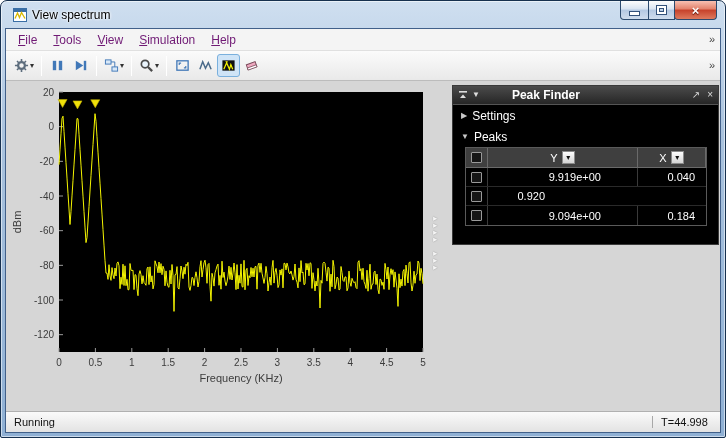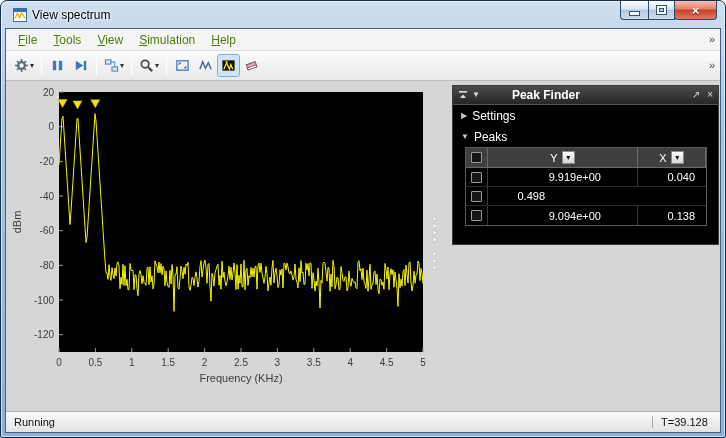--- a/index.html
+++ b/index.html
@@ -41,7 +41,7 @@
 
   
   .menubar { height:22px; background:#f4f4f4; border-bottom:1px solid #e0e0e0; display:flex; align-items:center; padding-left:4px; flex:0 0 auto; }
-  .menu-item { font-size:12px; color:#4d7c0f; padding:3px 8px; cursor:default; }
+  .menu-item { font-size:12px; color:#701a75; padding:3px 8px; cursor:default; }
   .bar-chevron { margin-left:auto; padding-right:5px; color:#444; font-size:11px; line-height:11px; cursor:pointer; }
 
   

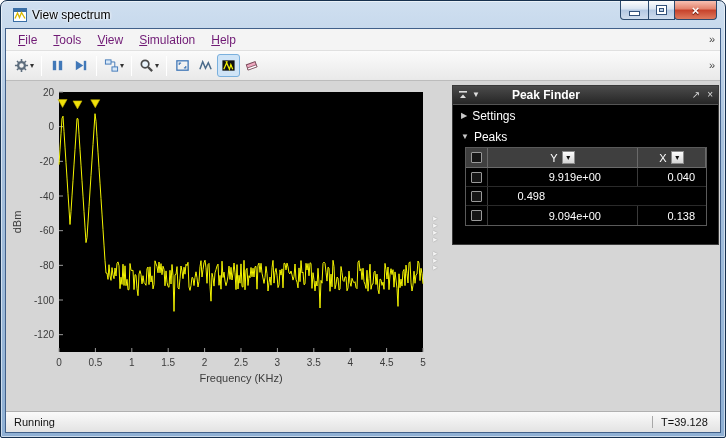--- a/index.html
+++ b/index.html
@@ -319,7 +319,7 @@
                 <span class="cb"></span>
               </div>
             <div class="pf-cell col-x">
-                <span class="pf-val">0.498</span>
+                <span class="pf-val">0.920</span>
               </div>
           </div>
           <div class="pf-row body">

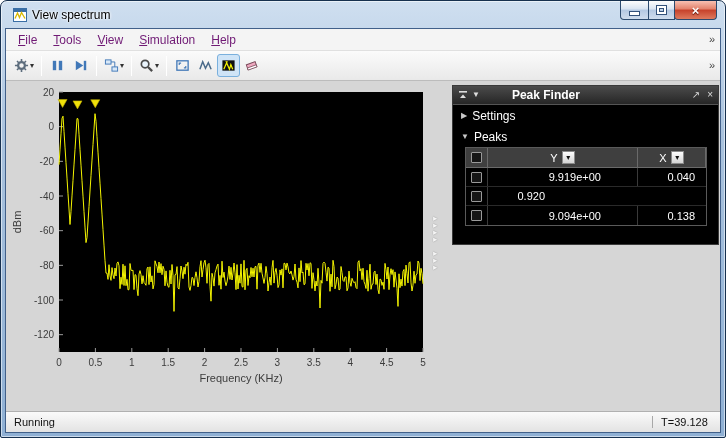--- a/index.html
+++ b/index.html
@@ -330,7 +330,7 @@
                 <span class="pf-val">9.094e+00</span>
               </div>
             <div class="pf-cell col-x">
-                <span class="pf-val">0.138</span>
+                <span class="pf-val">0.184</span>
               </div>
           </div>
         </div>

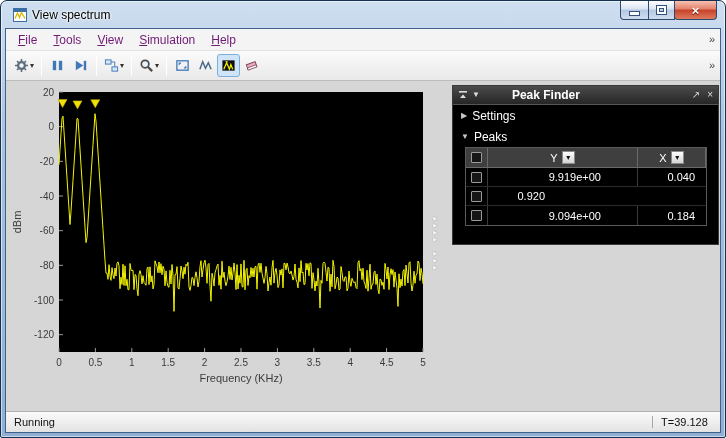--- a/index.html
+++ b/index.html
@@ -339,7 +339,7 @@
 
     <div class="statusbar">
       <span class="sb-left">Running</span>
-      <span class="sb-time">T=39.128</span>
+      <span class="sb-time">T=44.998</span>
     </div>
 
   </div>

